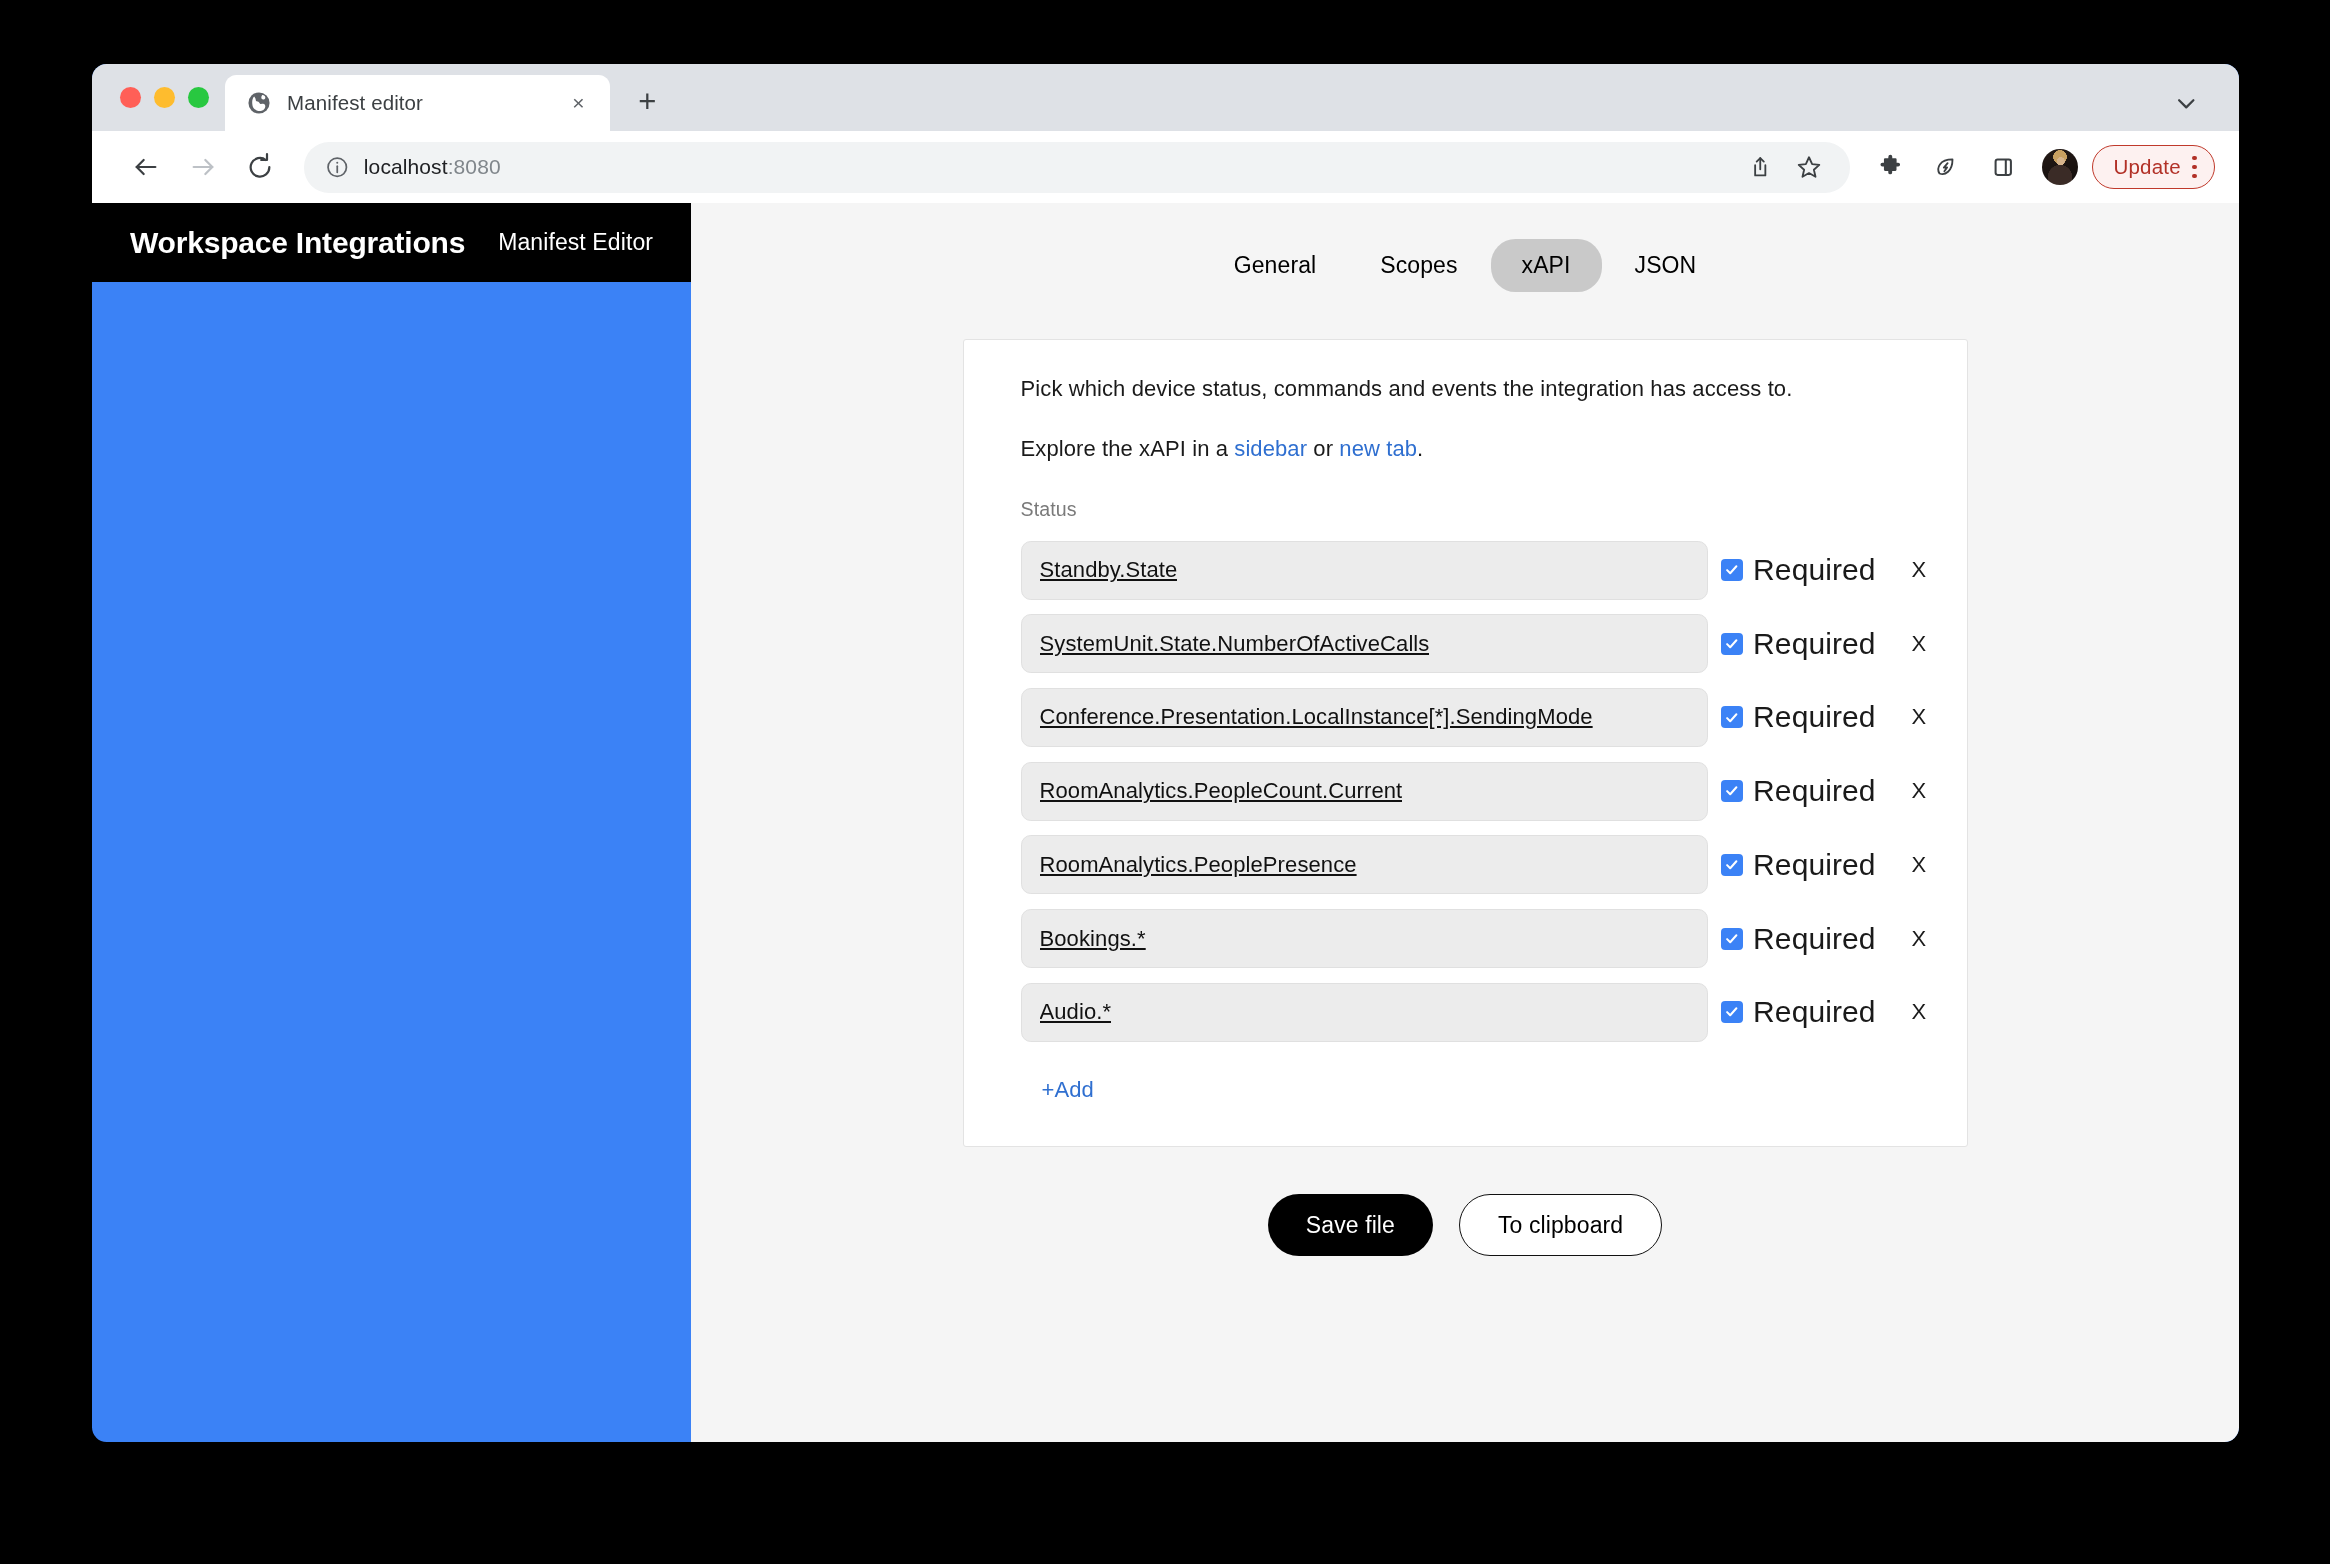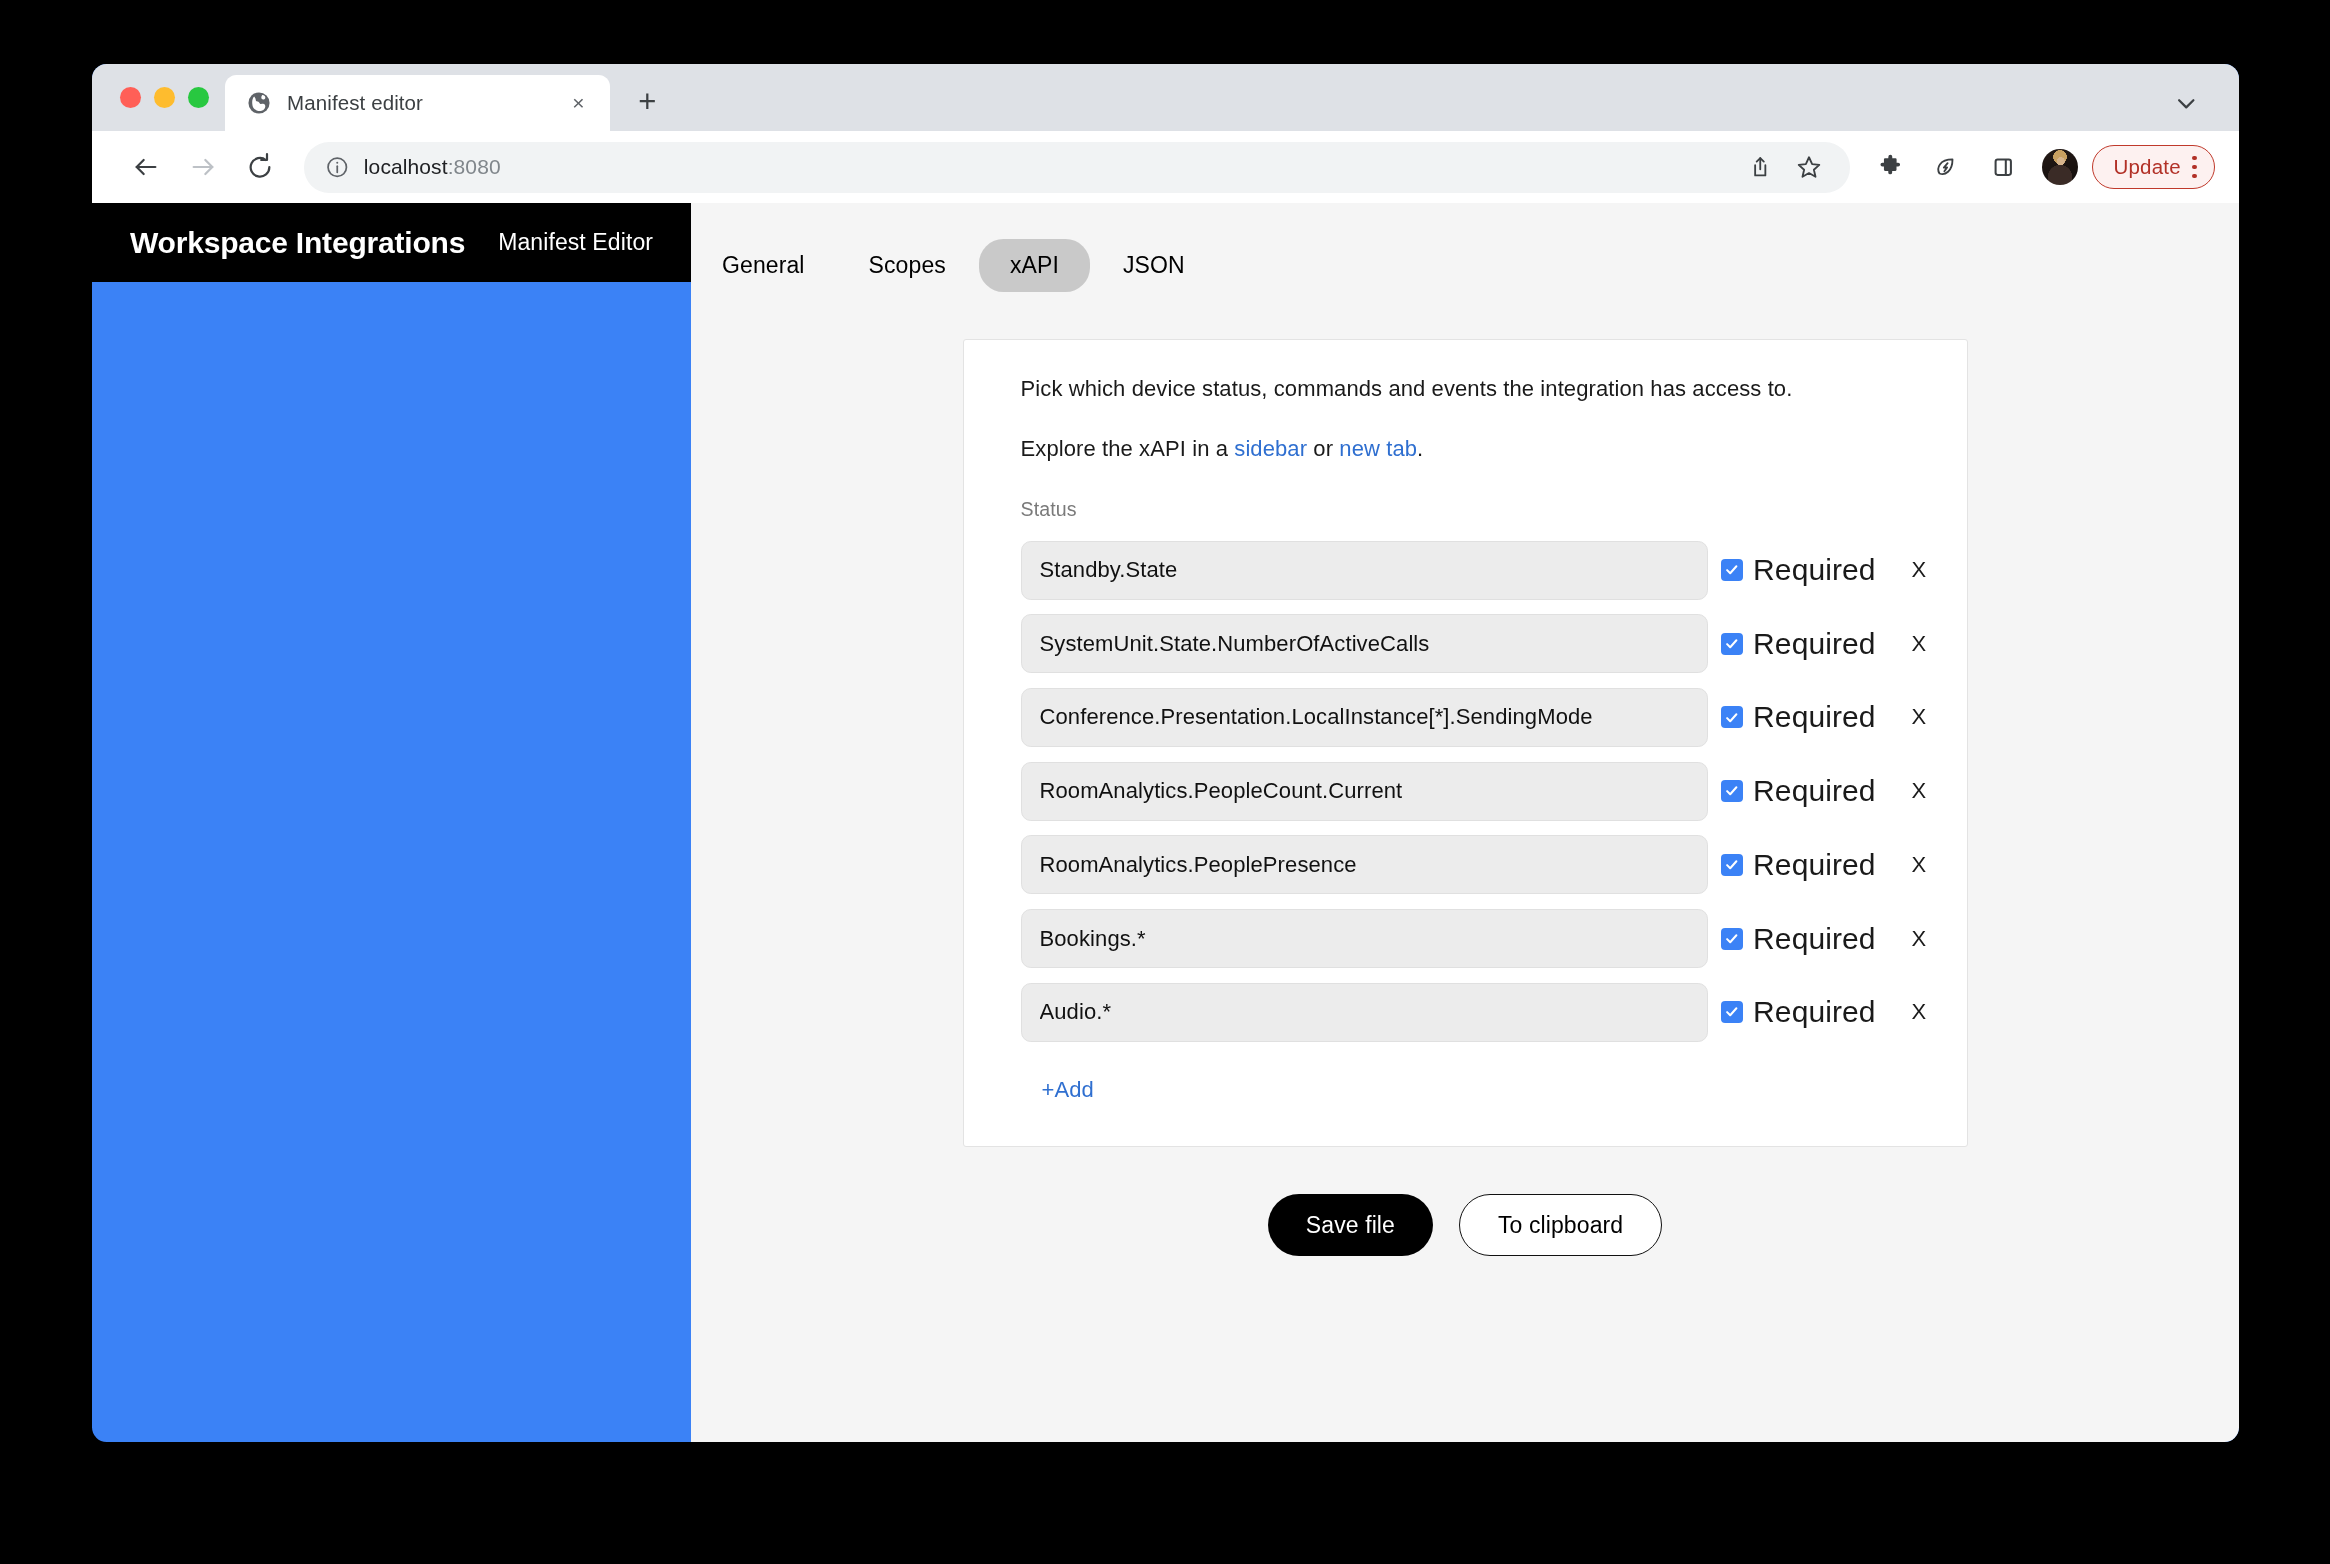--- a/index.html
+++ b/index.html
@@ -187,7 +187,7 @@
   
   .nav-tabs {
     display: flex;
-    justify-content: flex-start;
+    justify-content: center;
     align-items: center;
     gap: 2px;
     margin-bottom: 47px;

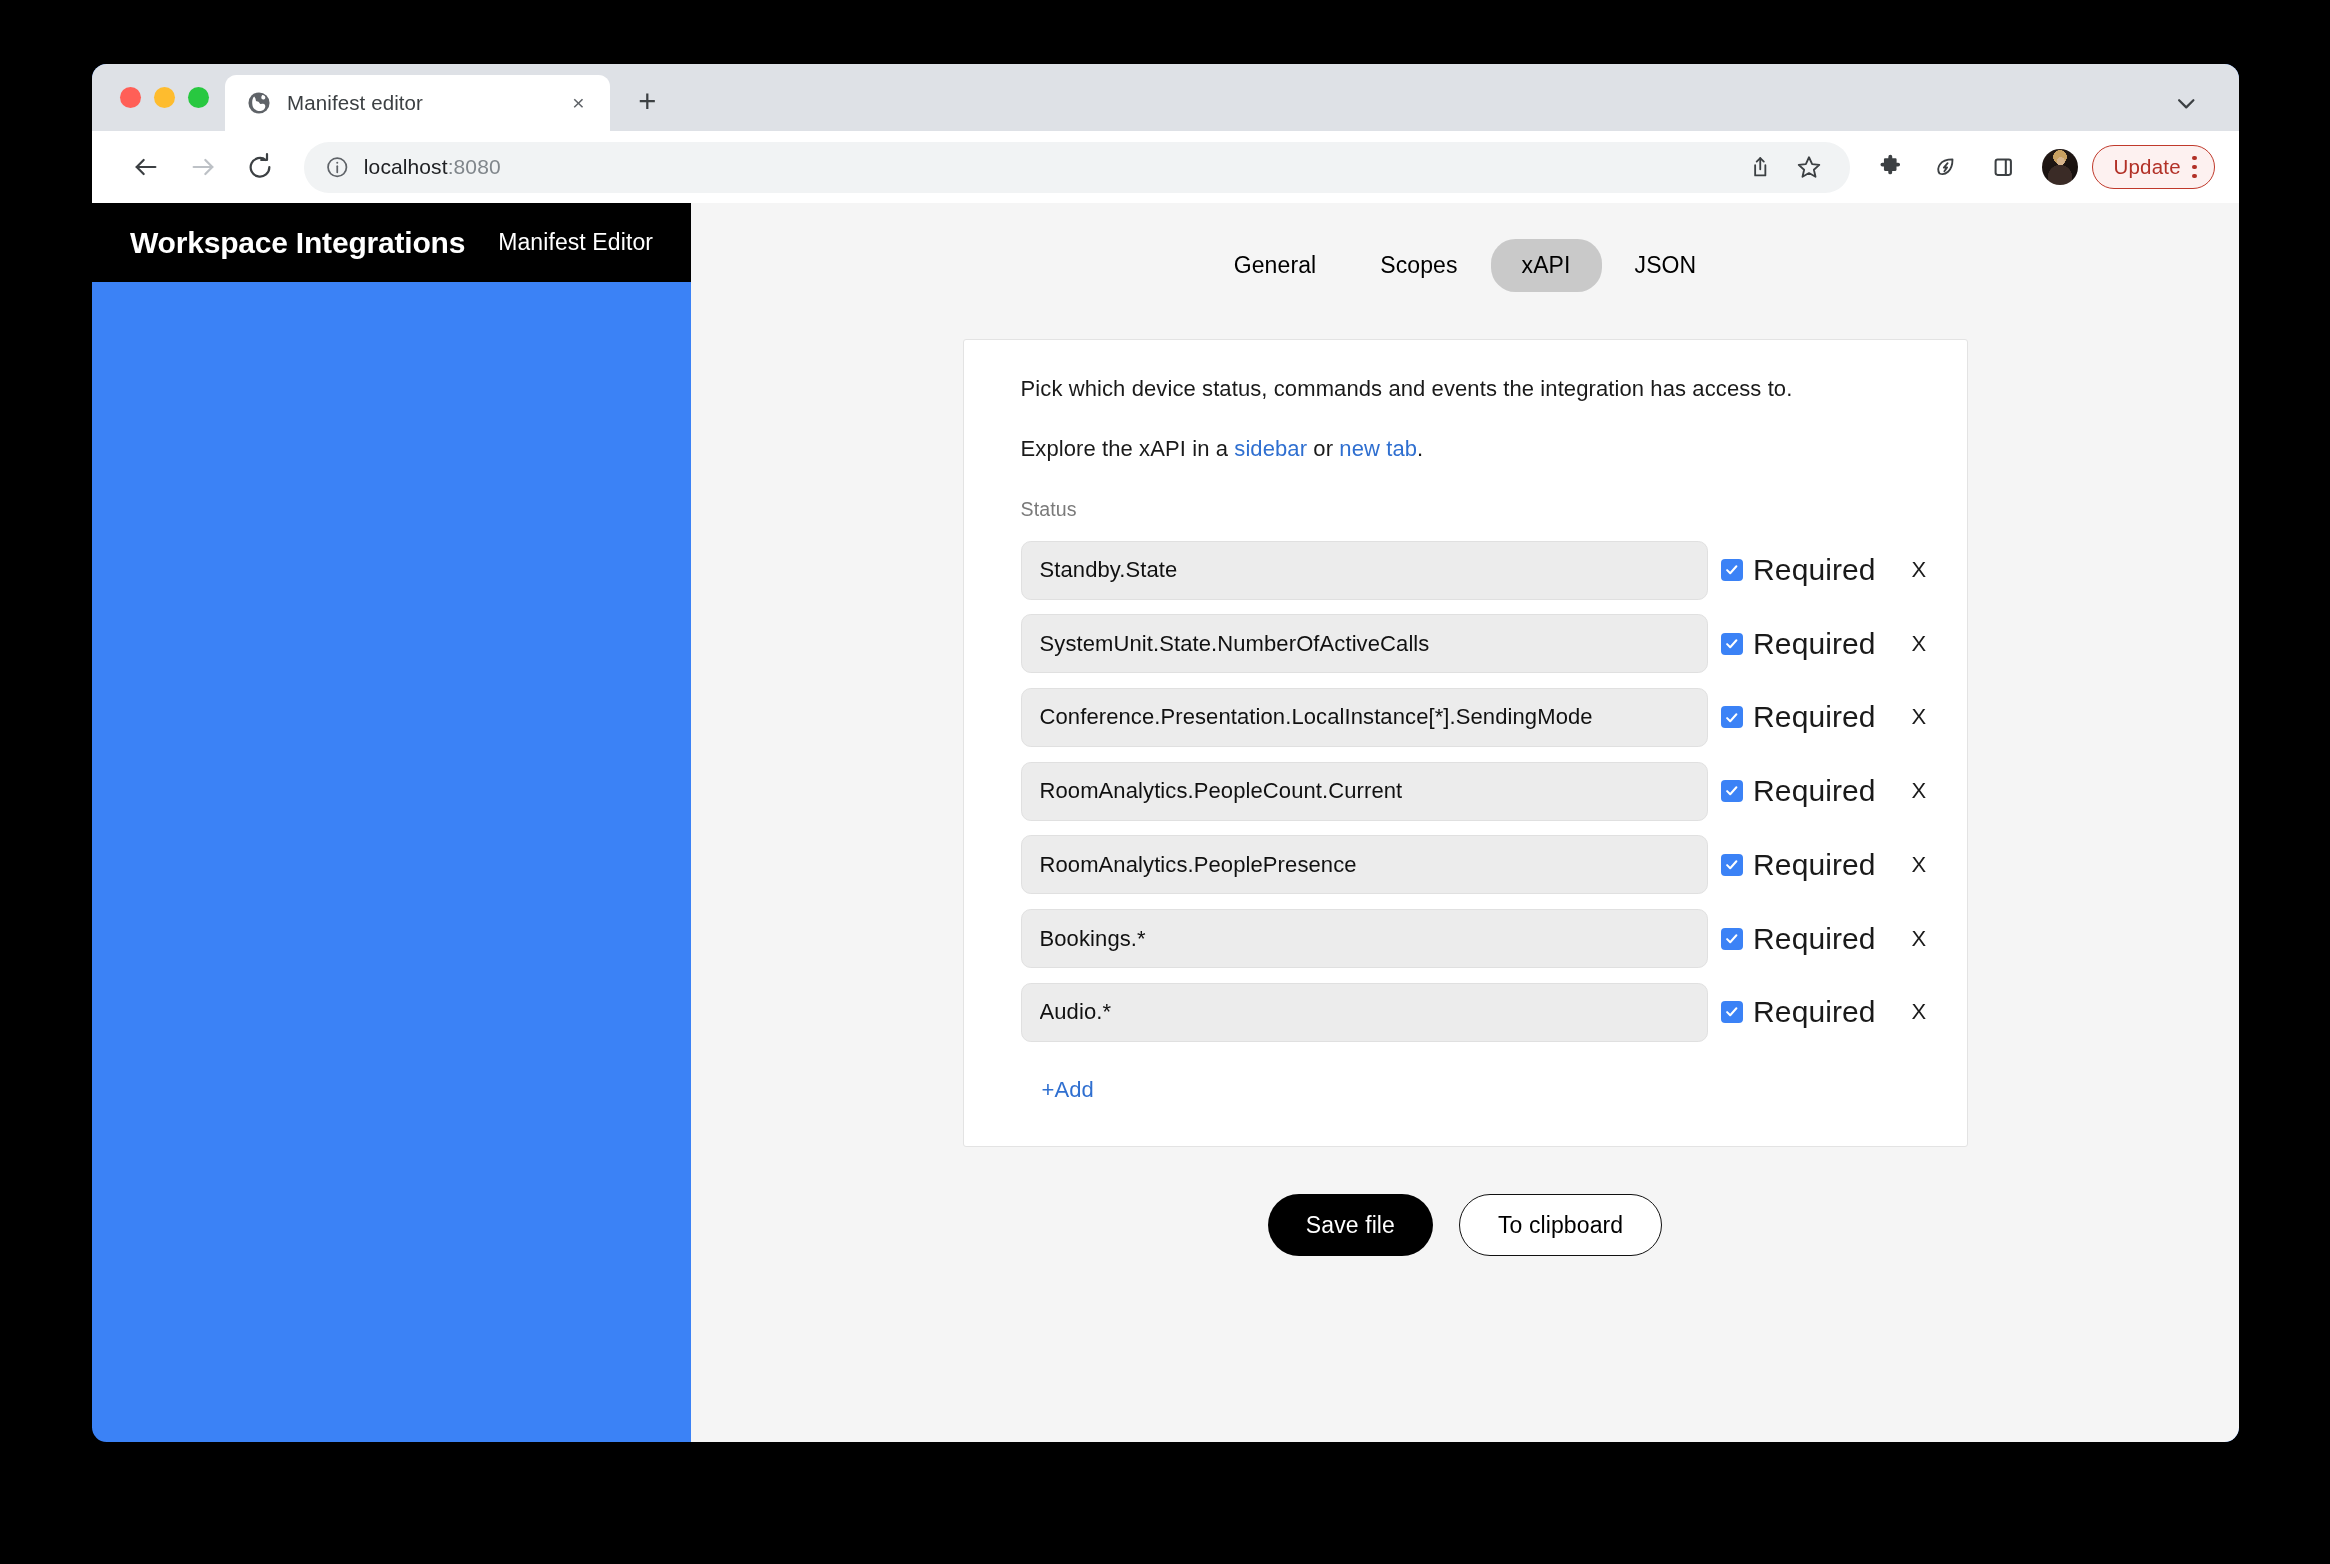--- a/index.html
+++ b/index.html
@@ -254,6 +254,7 @@
     letter-spacing: 0.1px;
     white-space: nowrap;
     overflow: hidden;
+    text-decoration: underline;
   }
   .row-check-wrap {
     display: flex;

